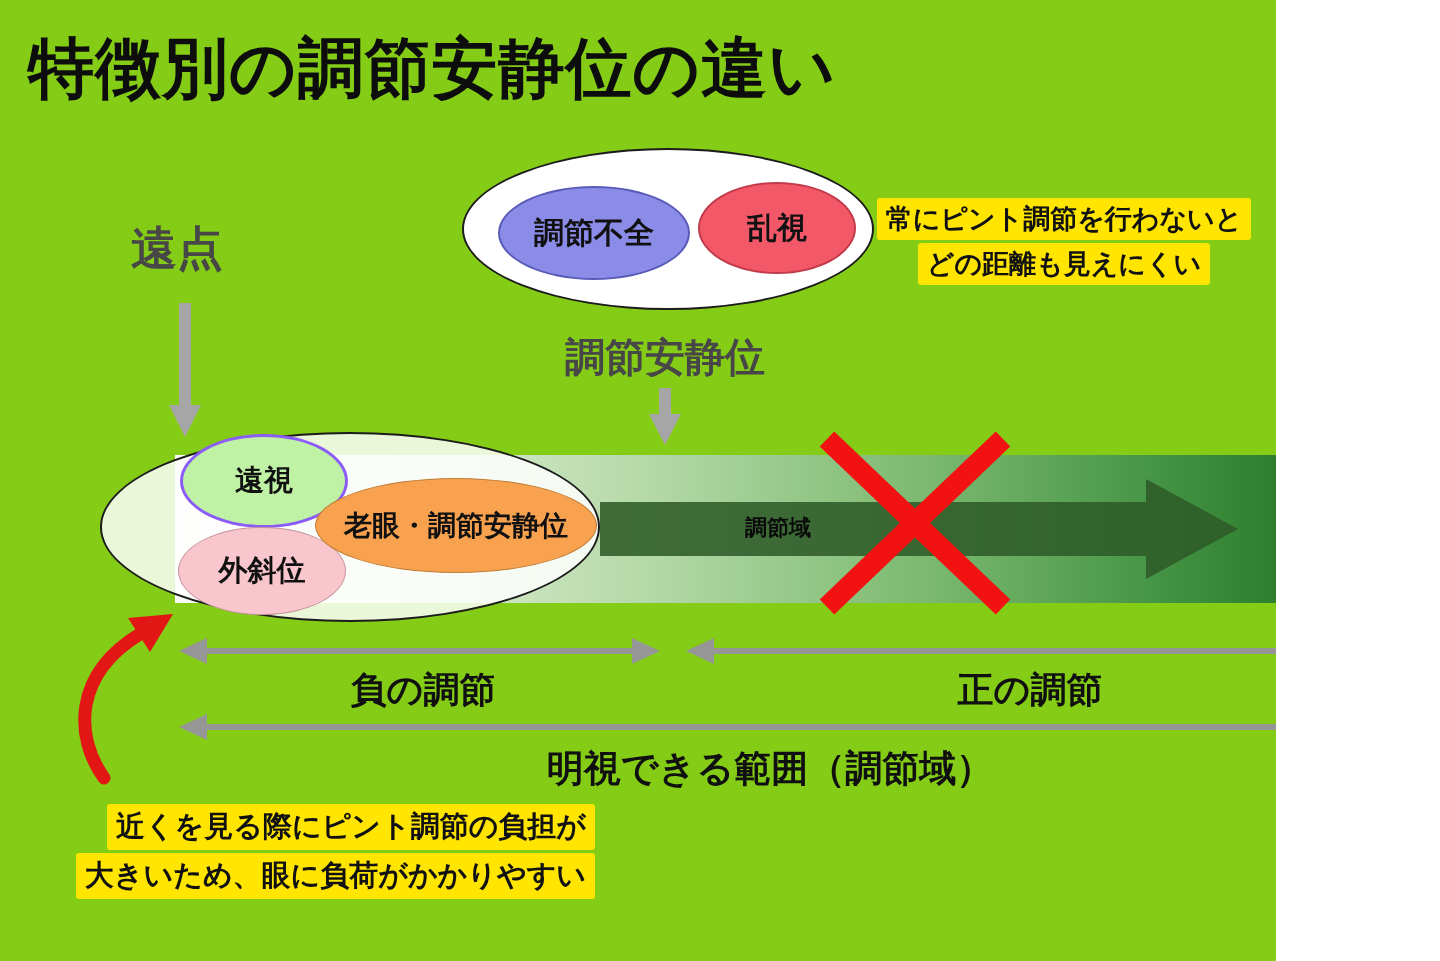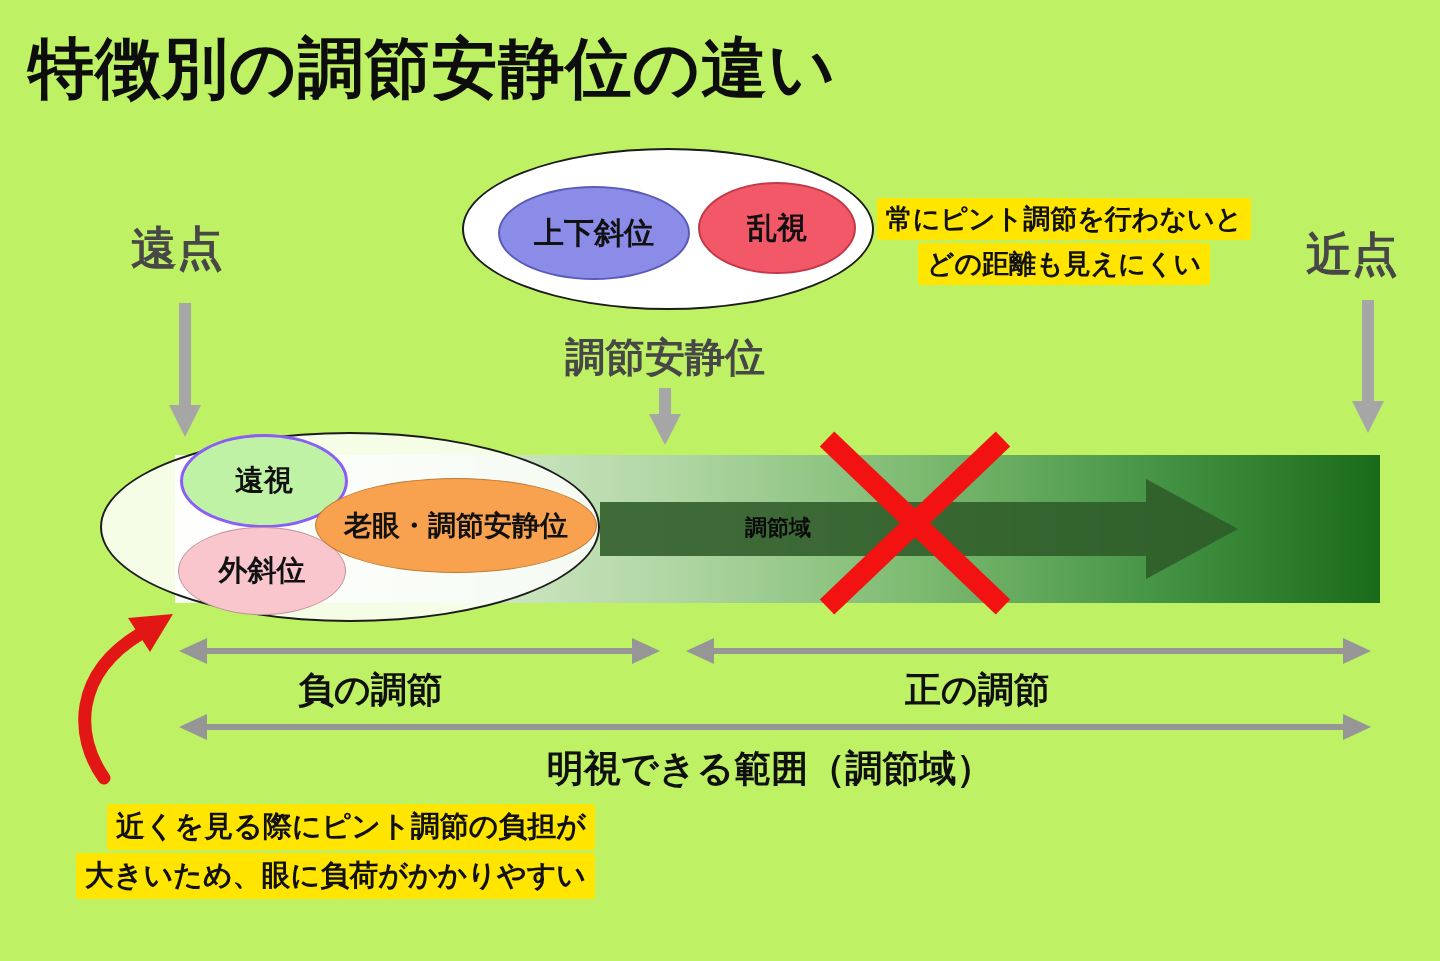--- a/index.html
+++ b/index.html
@@ -5,7 +5,7 @@
   * { margin:0; padding:0; box-sizing:border-box; }
   html,body { background:#ffffff; }
   body { font-family:"Liberation Sans","DejaVu Sans",sans-serif; color:#111; }
-  .canvas { position:relative; width:1440px; height:961px; background:#bef264; overflow:hidden; }
+  .canvas { position:relative; width:1276px; height:961px; background:#84cc16; overflow:hidden; }
 
   .title { position:absolute; left:28px; top:24px; font-size:66px; font-weight:800; color:#0d0d0d; letter-spacing:1px; z-index:50; }
 

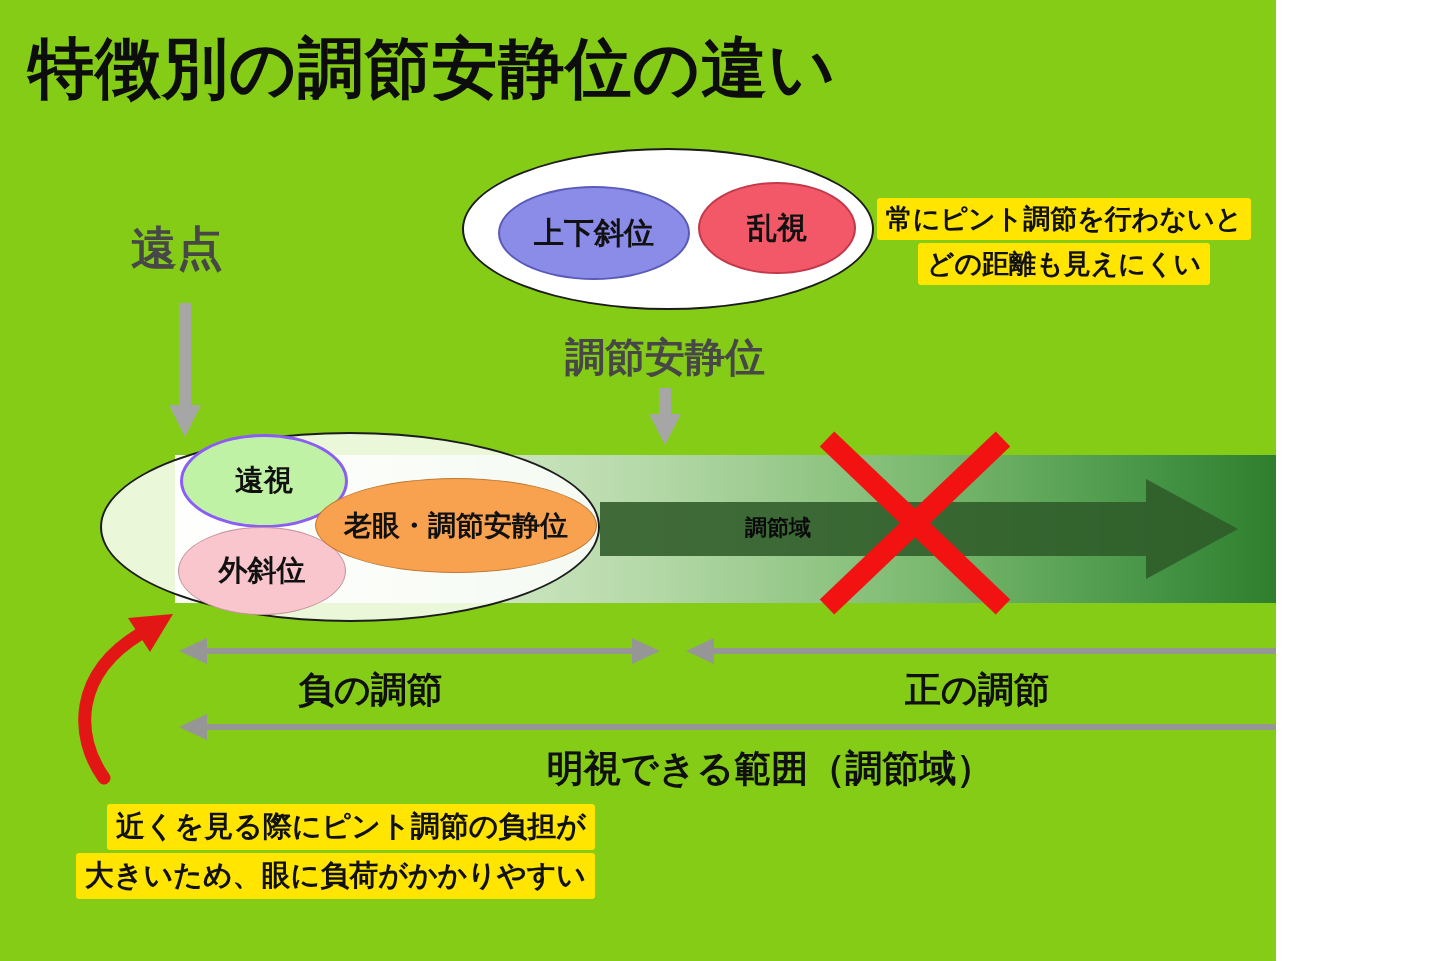--- a/index.html
+++ b/index.html
@@ -53,7 +53,7 @@
 
   <div class="outline-ellipse top-outline"></div>
   <div class="ellipse el-blue" style="background: rgb(139, 139, 232);">
-    <span>上下斜位</span>
+    <span>調節不全</span>
   </div>
   <div class="ellipse el-red" style="background: rgb(242, 88, 104);">
     <span>乱視</span>

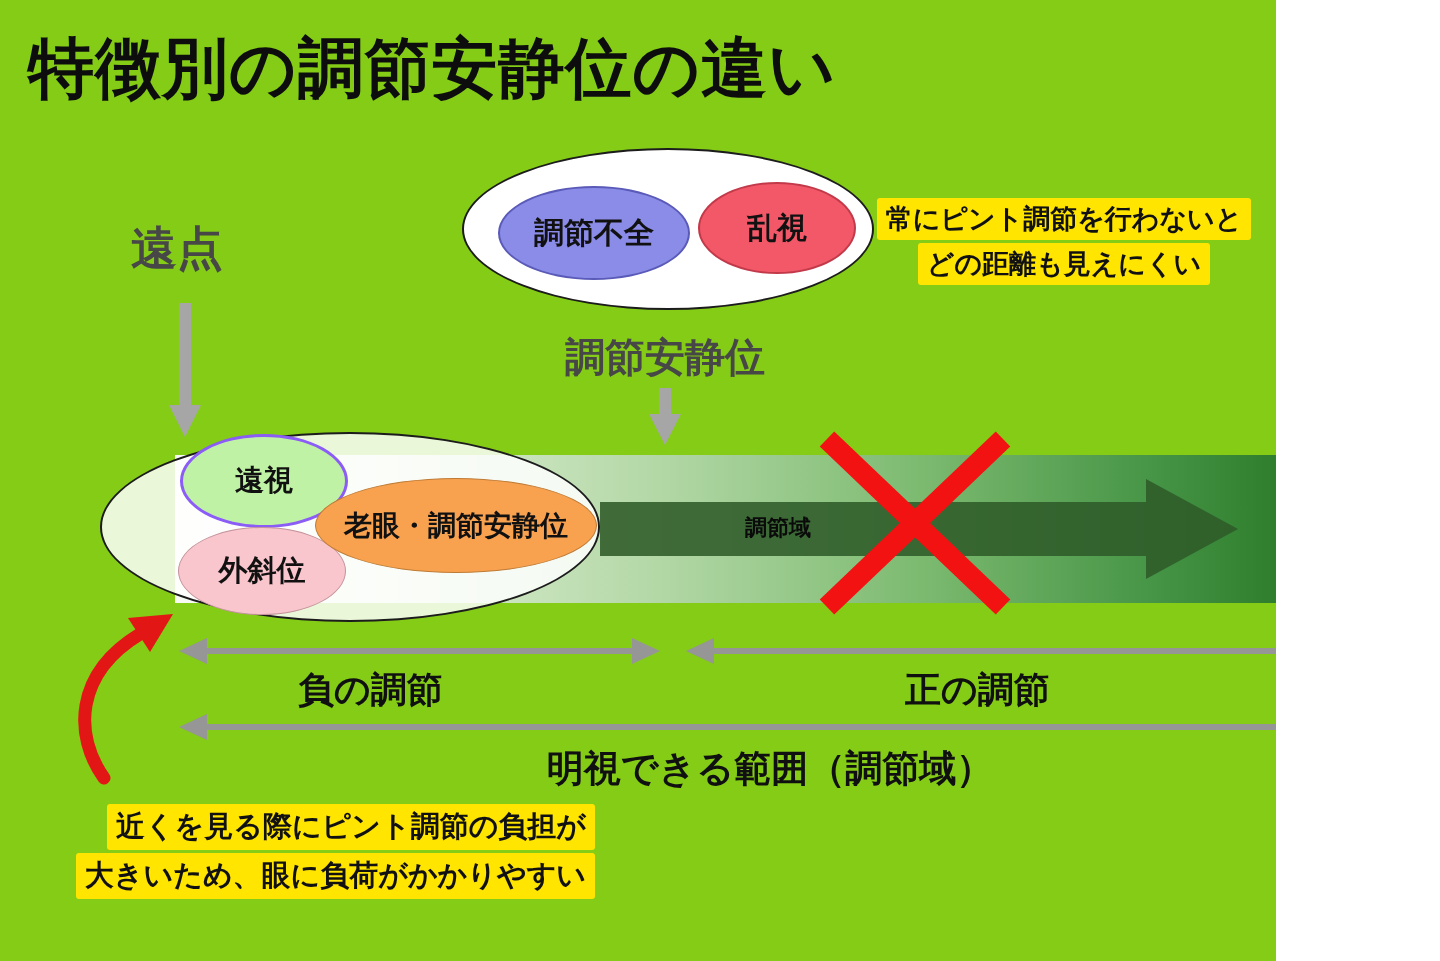--- a/index.html
+++ b/index.html
@@ -33,7 +33,7 @@
 
   .range-label { position:absolute; left:712px; top:513px; width:132px; text-align:center; font-size:22px; font-weight:800; color:#0a0a0a; z-index:50; }
 
-  .span-label { position:absolute; text-align:left; font-size:36px; font-weight:800; color:#101010; z-index:50; }
+  .span-label { position:absolute; text-align:center; font-size:36px; font-weight:800; color:#101010; z-index:50; }
   .neg-label  { left:298px; top:666px; width:250px; }
   .pos-label  { left:905px; top:666px; width:250px; }
   .clear-label { position:absolute; left:420px; top:744px; width:700px; text-align:center; font-size:37px; font-weight:800; color:#101010; z-index:50; }

